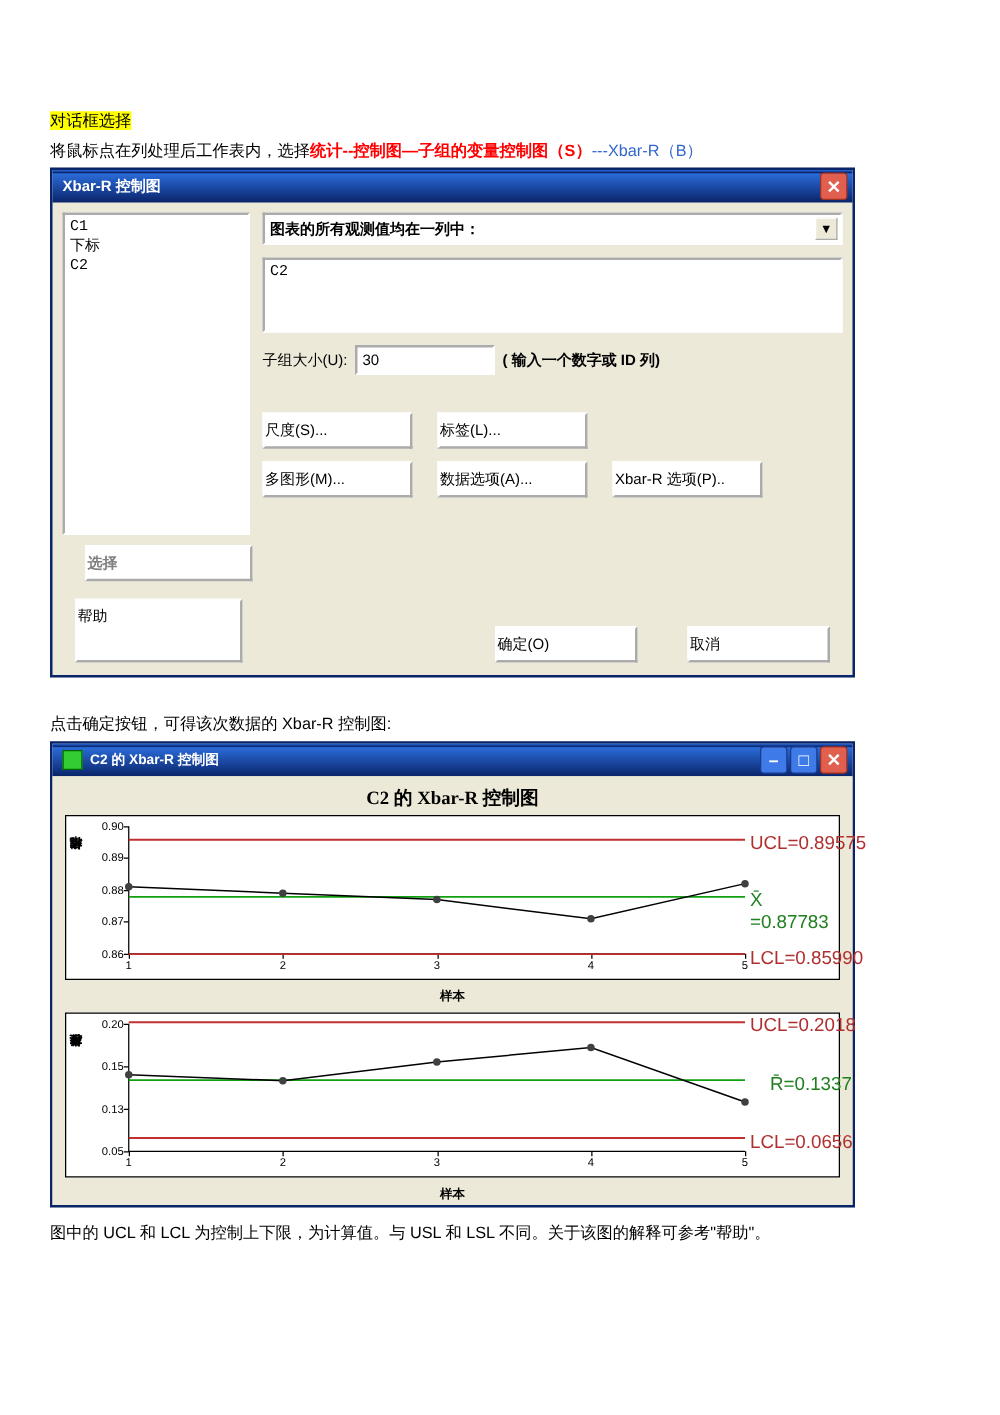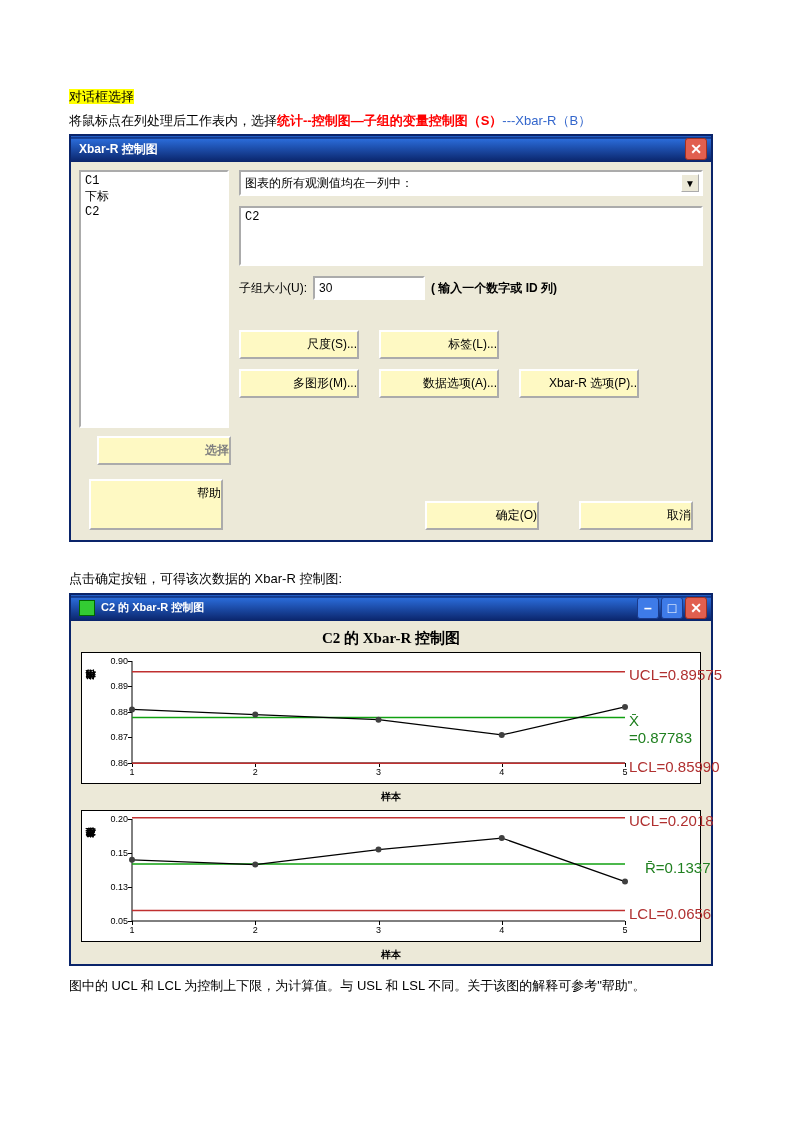--- a/index.html
+++ b/index.html
@@ -12,7 +12,7 @@
     width: 800px;
   }
   .page {
-    padding: 85px 70px 40px 69px;
+    padding: 85px 70px 40px 40px;
   }
   .heading {
     font-size: 13px;

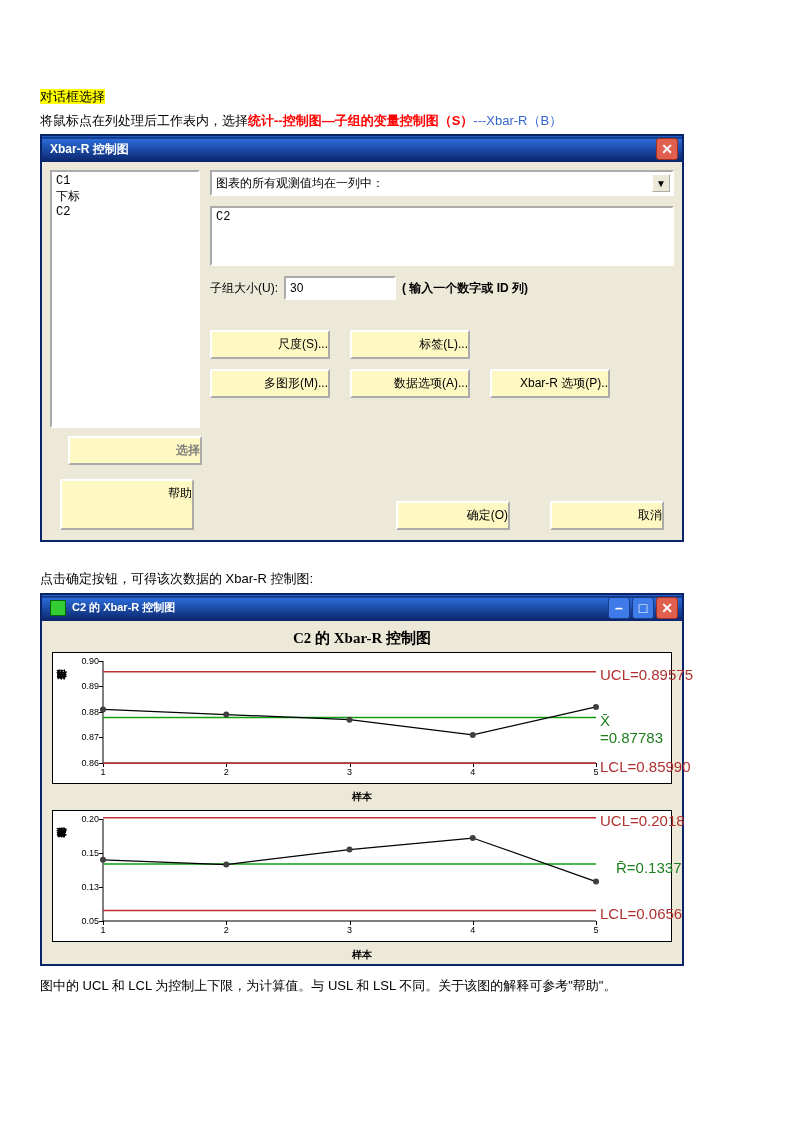--- a/index.html
+++ b/index.html
@@ -90,7 +90,7 @@
   }
   .xp-btn.disabled { color:#808080; }
   .right-col { flex:1; display:flex; flex-direction:column; gap:10px; }
-  .drop-row { display:flex; }
+  .drop-row { display:flex;font-weight:bold; }
   .dropdown {
     flex:1;
     border: 2px inset #fff;

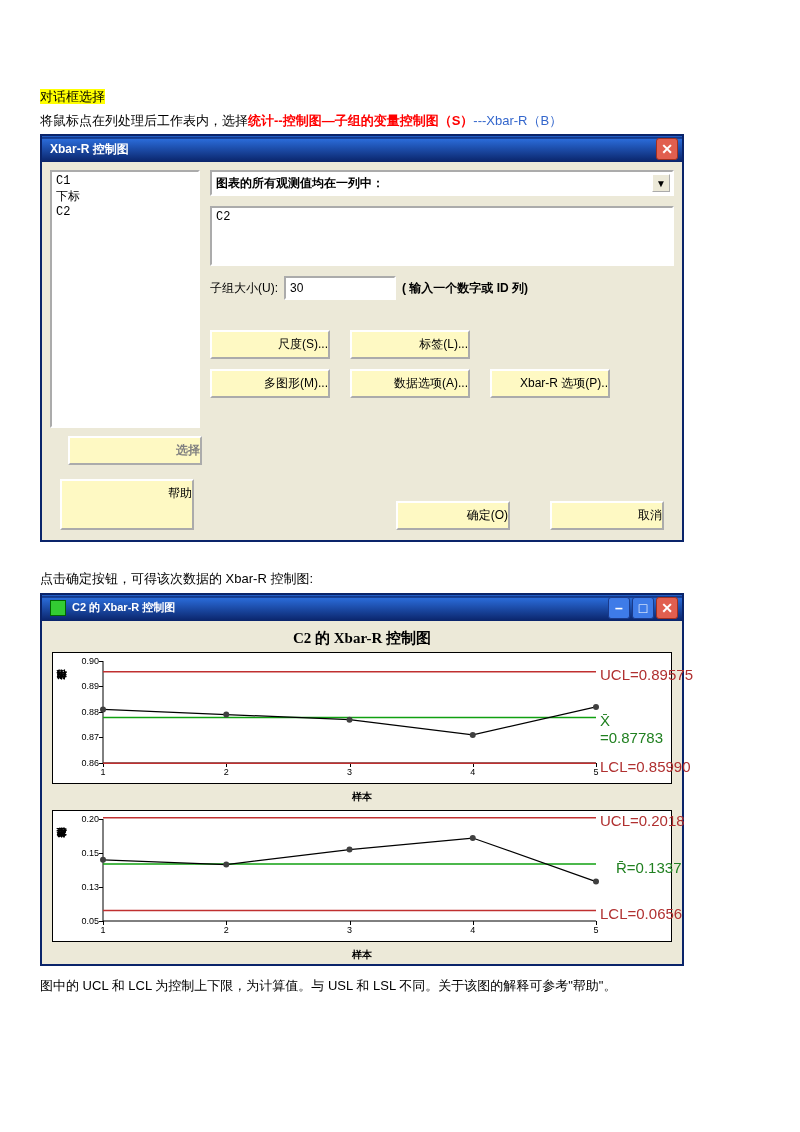--- a/index.html
+++ b/index.html
@@ -81,9 +81,9 @@
   .listbox .c1 { width:36px; }
   .xp-btn {
     border: 2px outset #fff;
-    background: #fef9c3;
+    background: #ffffff;
     padding: 4px 0;
-    text-align:right;
+    text-align:left;
     cursor: pointer;
     font-size: 12px;
     min-width: 80px;

